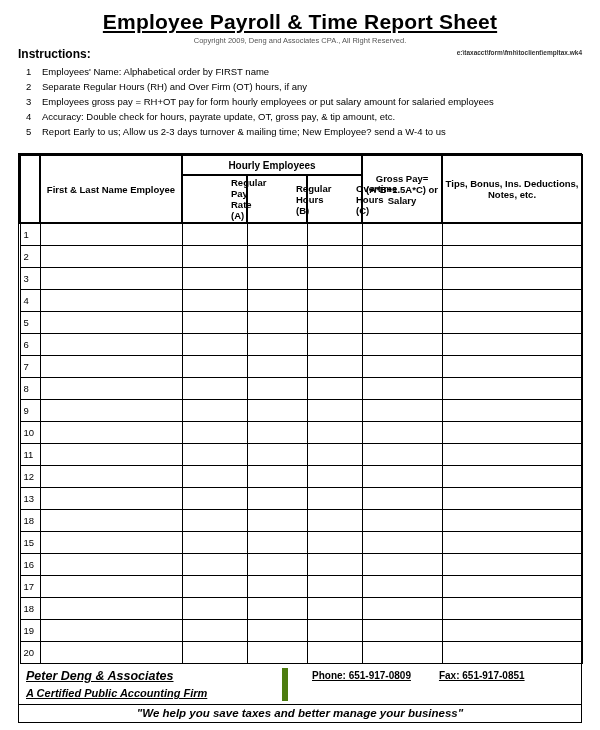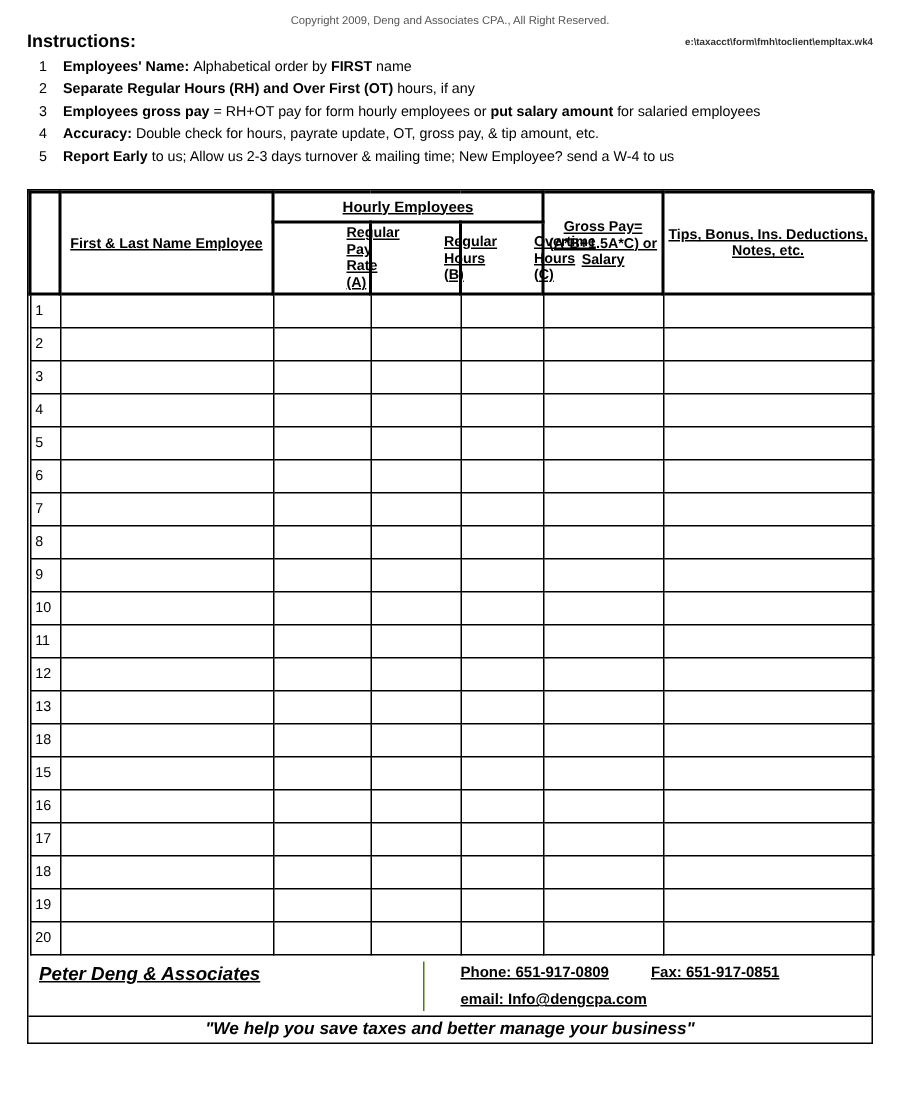--- a/index.html
+++ b/index.html
@@ -95,6 +95,7 @@
 
 <div class="page">
 
+  <h1 class="title">Employee Payroll &amp; Time Report Sheet</h1>
 
   <div class="copyright">Copyright 2009, Deng and Associates CPA., All Right Reserved.</div>
 

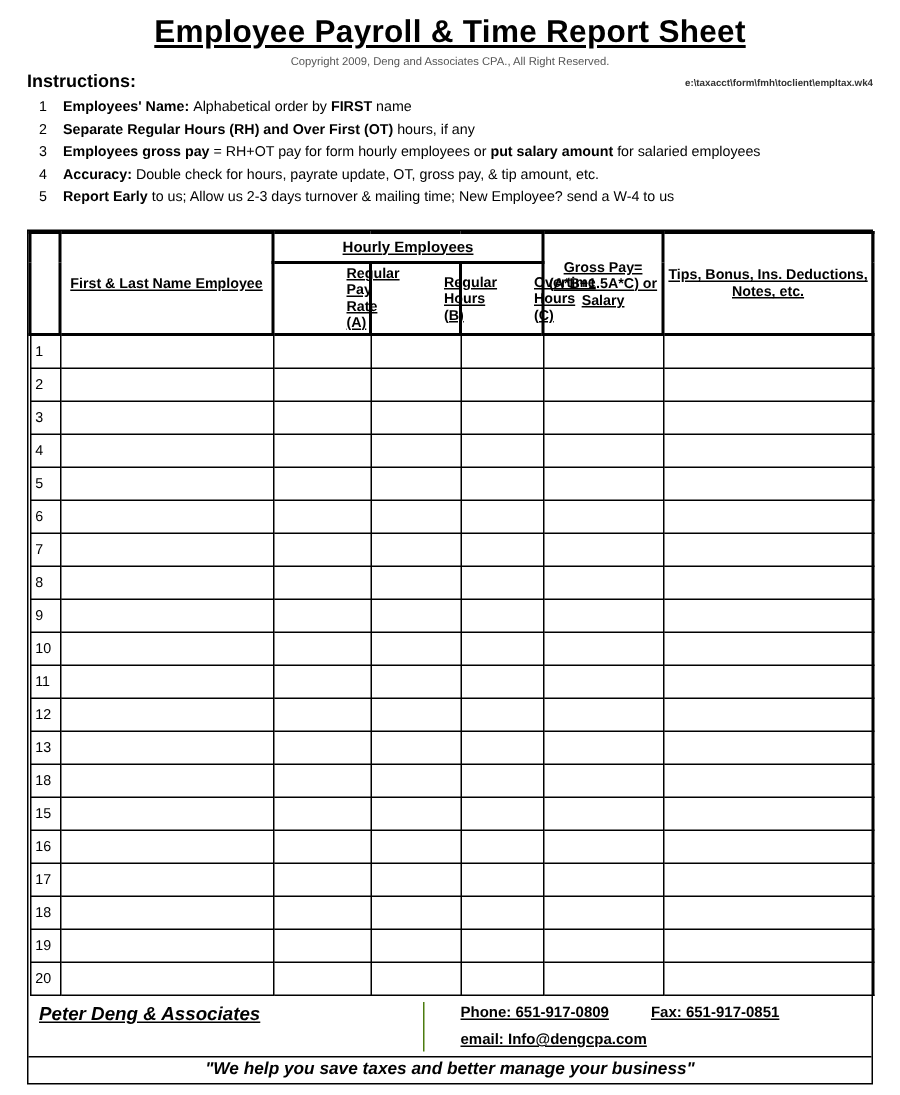--- a/index.html
+++ b/index.html
@@ -28,7 +28,7 @@
   .subrow {
     display: flex;
     justify-content: space-between;
-    align-items: center;
+    align-items: flex-start;
     margin-top: 2px;
   }
   .instructions-heading { font-weight: bold; font-size: 12px; }

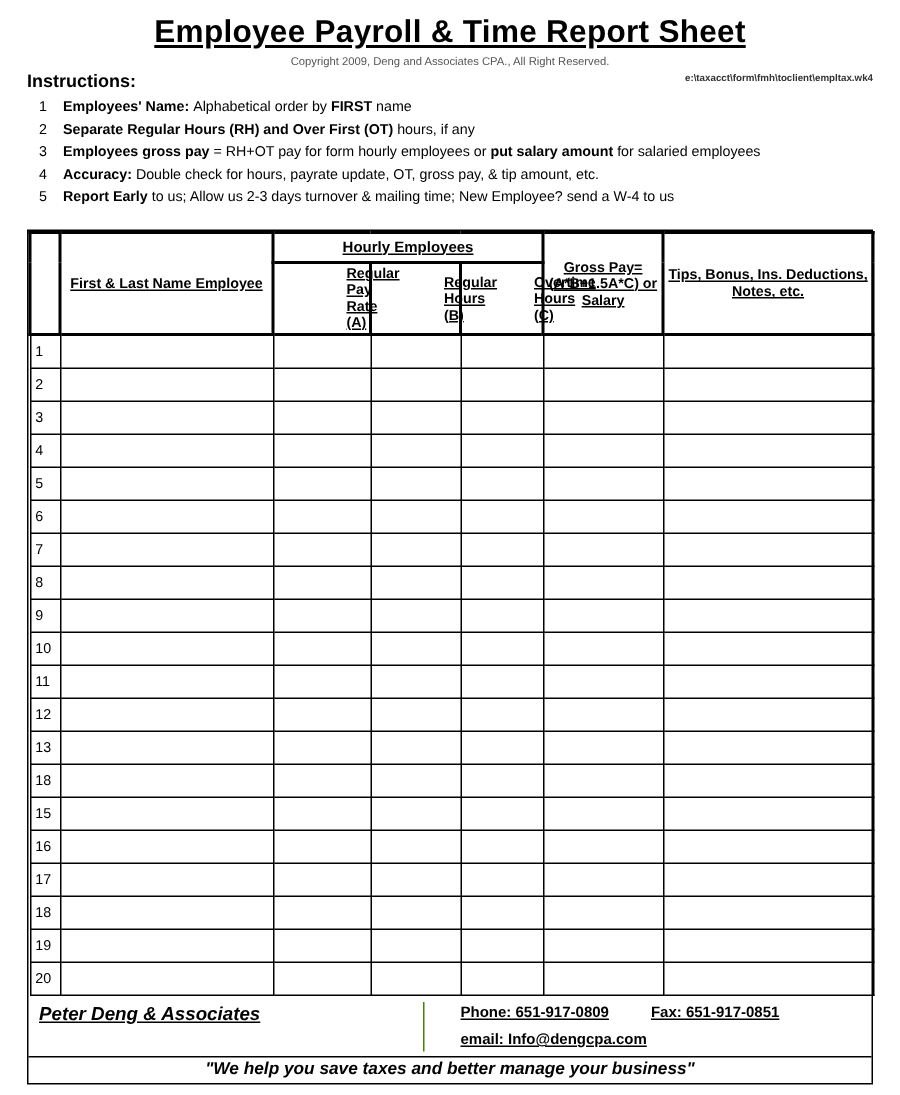--- a/index.html
+++ b/index.html
@@ -38,7 +38,7 @@
   .iline { display: flex; font-size: 9.5px; line-height: 15px; }
   .inum { width: 16px; flex: 0 0 16px; }
   .itext { flex: 1; }
-  .b { font-weight: bold; }
+  .b { font-weight: normal; }
 
   .tablewrap { border: 1px solid #000; }
   table { width: 100%; border-collapse: collapse; table-layout: fixed; }

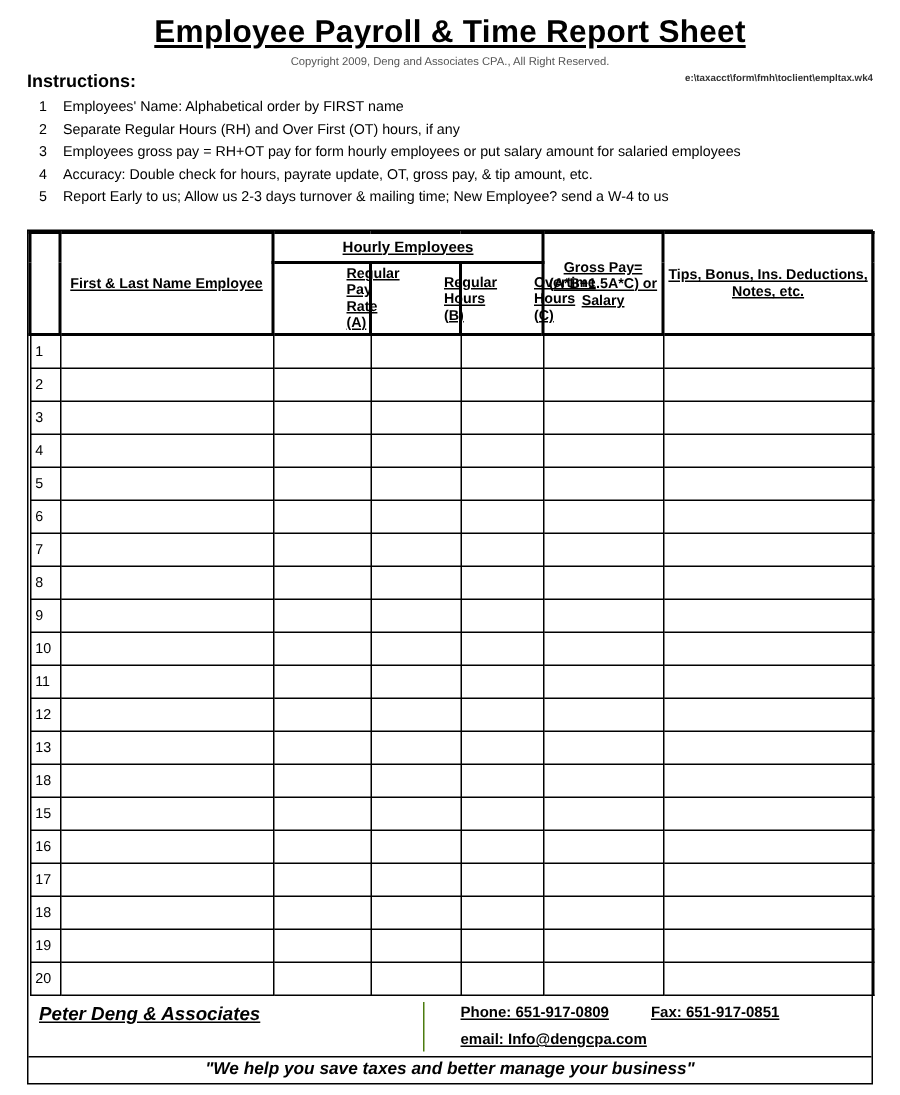--- a/index.html
+++ b/index.html
@@ -111,7 +111,7 @@
       </div>
       <div class="iline">
         <span class="inum">2</span>
-        <span class="itext"><span class="b">Separate Regular Hours (RH) and Over First (OT)</span><span> hours, if any</span></span>
+        <span class="itext"><span class="b">Separate Regular Hours (RH) and Over Firm (OT)</span><span> hours, if any</span></span>
       </div>
       <div class="iline">
         <span class="inum">3</span>

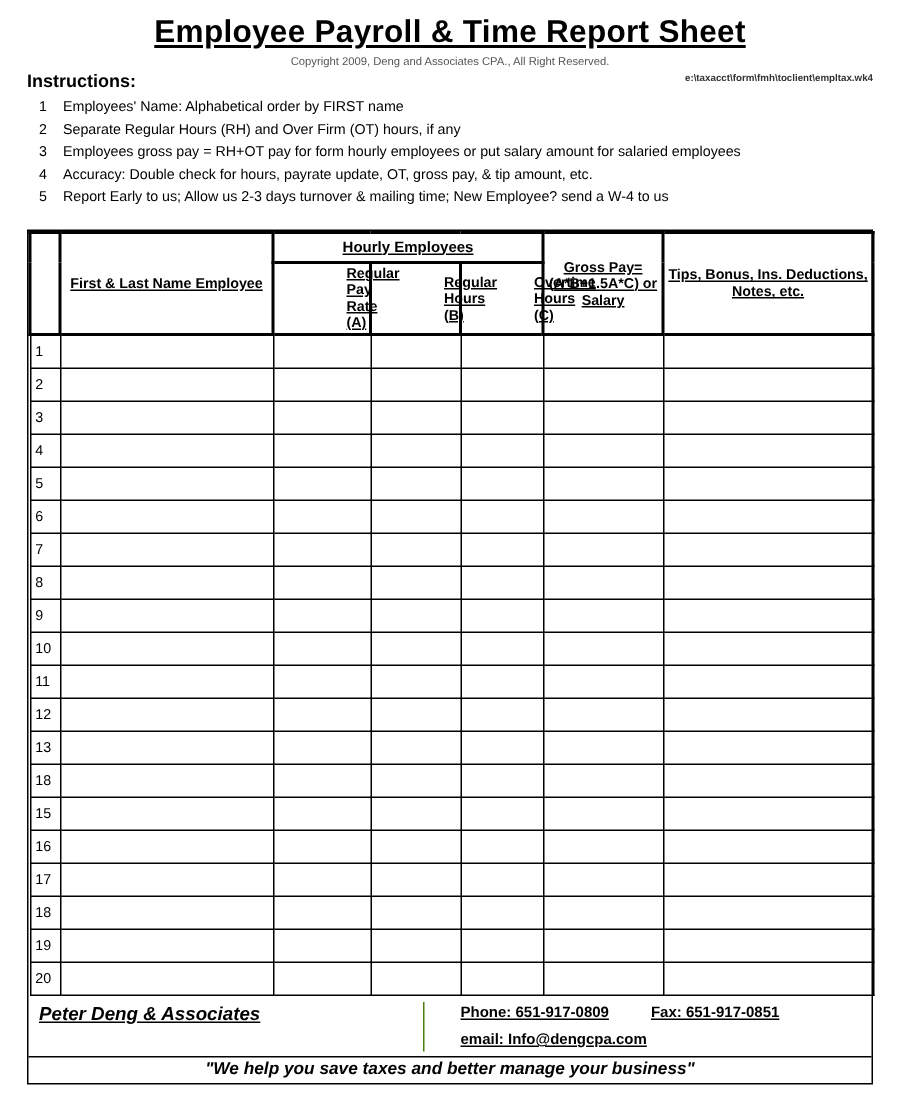--- a/index.html
+++ b/index.html
@@ -49,7 +49,6 @@
     padding: 1px 2px;
     text-align: center;
     vertical-align: middle;
-    text-decoration: underline;
   }
   th.grouphead { height: 16px; font-size: 10px; }
   tr.subhead th { height: 38px; padding-left: 48px; }

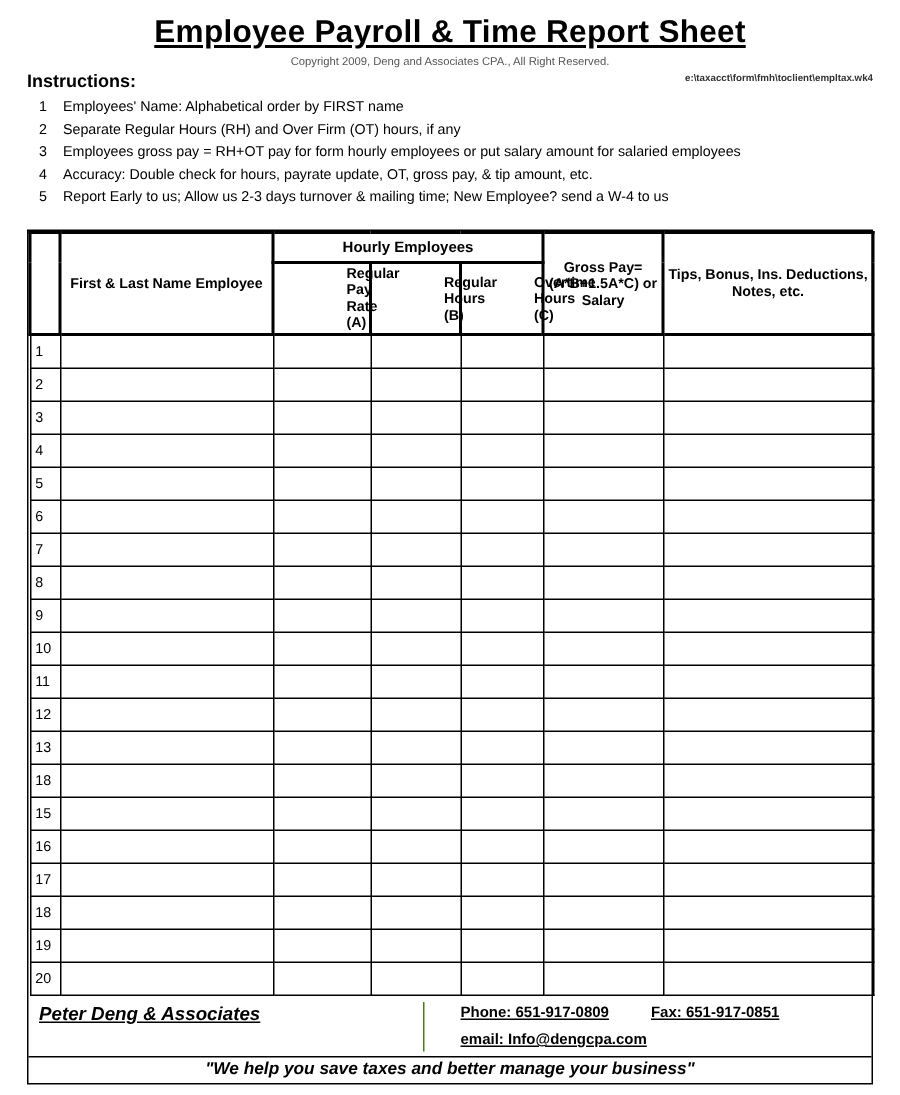--- a/index.html
+++ b/index.html
@@ -73,7 +73,7 @@
   }
   .footer-right {
     flex: 1;
-    border-left: 1px solid #4d7c0f;
+    border-left: 6px solid #4d7c0f;
     padding-left: 24px;
   }
   .firm-name { font-size: 12.5px; font-weight: bold; font-style: italic; line-height: 16px; }

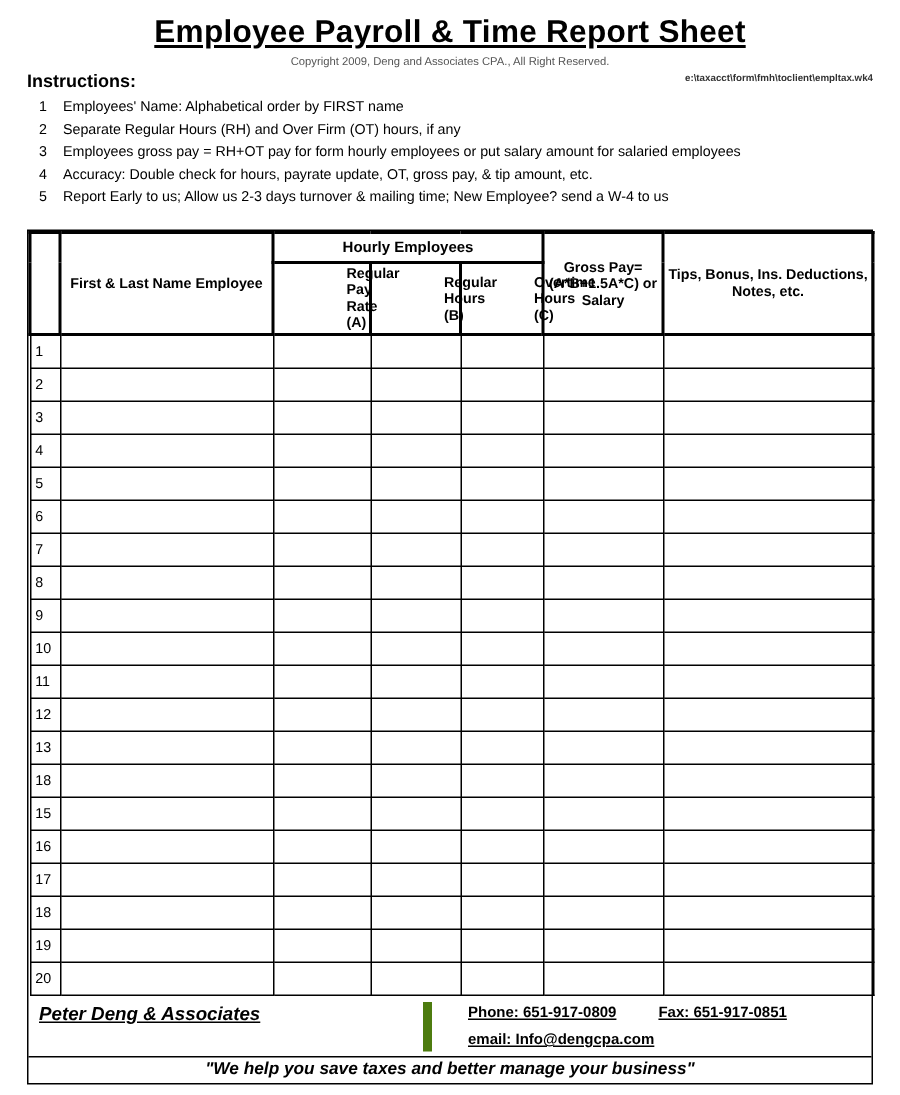--- a/index.html
+++ b/index.html
@@ -338,6 +338,7 @@
     <div class="footer-main">
       <div class="footer-left">
         <div class="firm-name">Peter Deng &amp; Associates</div>
+        <div class="firm-sub">A Certified Public Accounting Firm</div>
       </div>
       <div class="footer-right">
         <div class="contact-line">

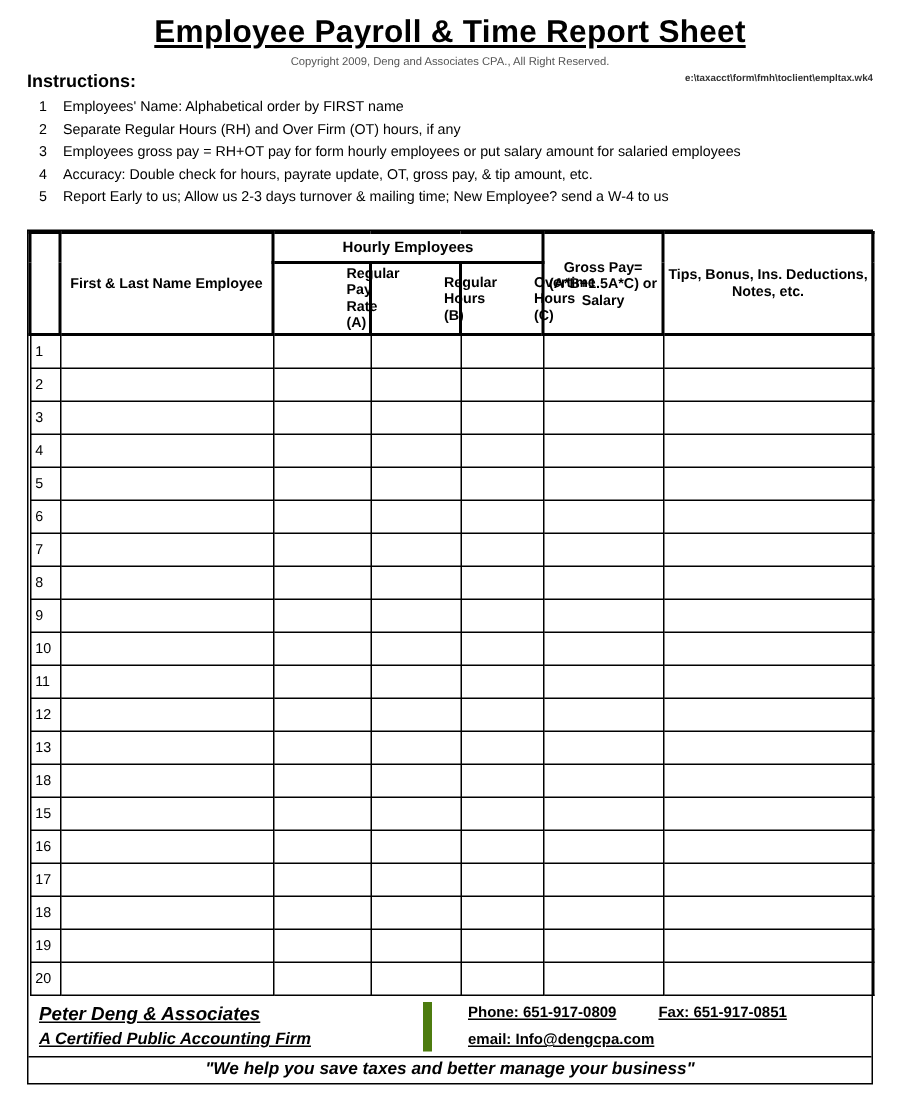--- a/index.html
+++ b/index.html
@@ -345,7 +345,6 @@
           <span>Phone: 651-917-0809</span>
           <span>Fax: 651-917-0851</span>
         </div>
-        <div class="contact-line2">email: Info@dengcpa.com</div>
       </div>
     </div>
     <div class="tagline">"We help you save taxes and better manage your business"</div>

